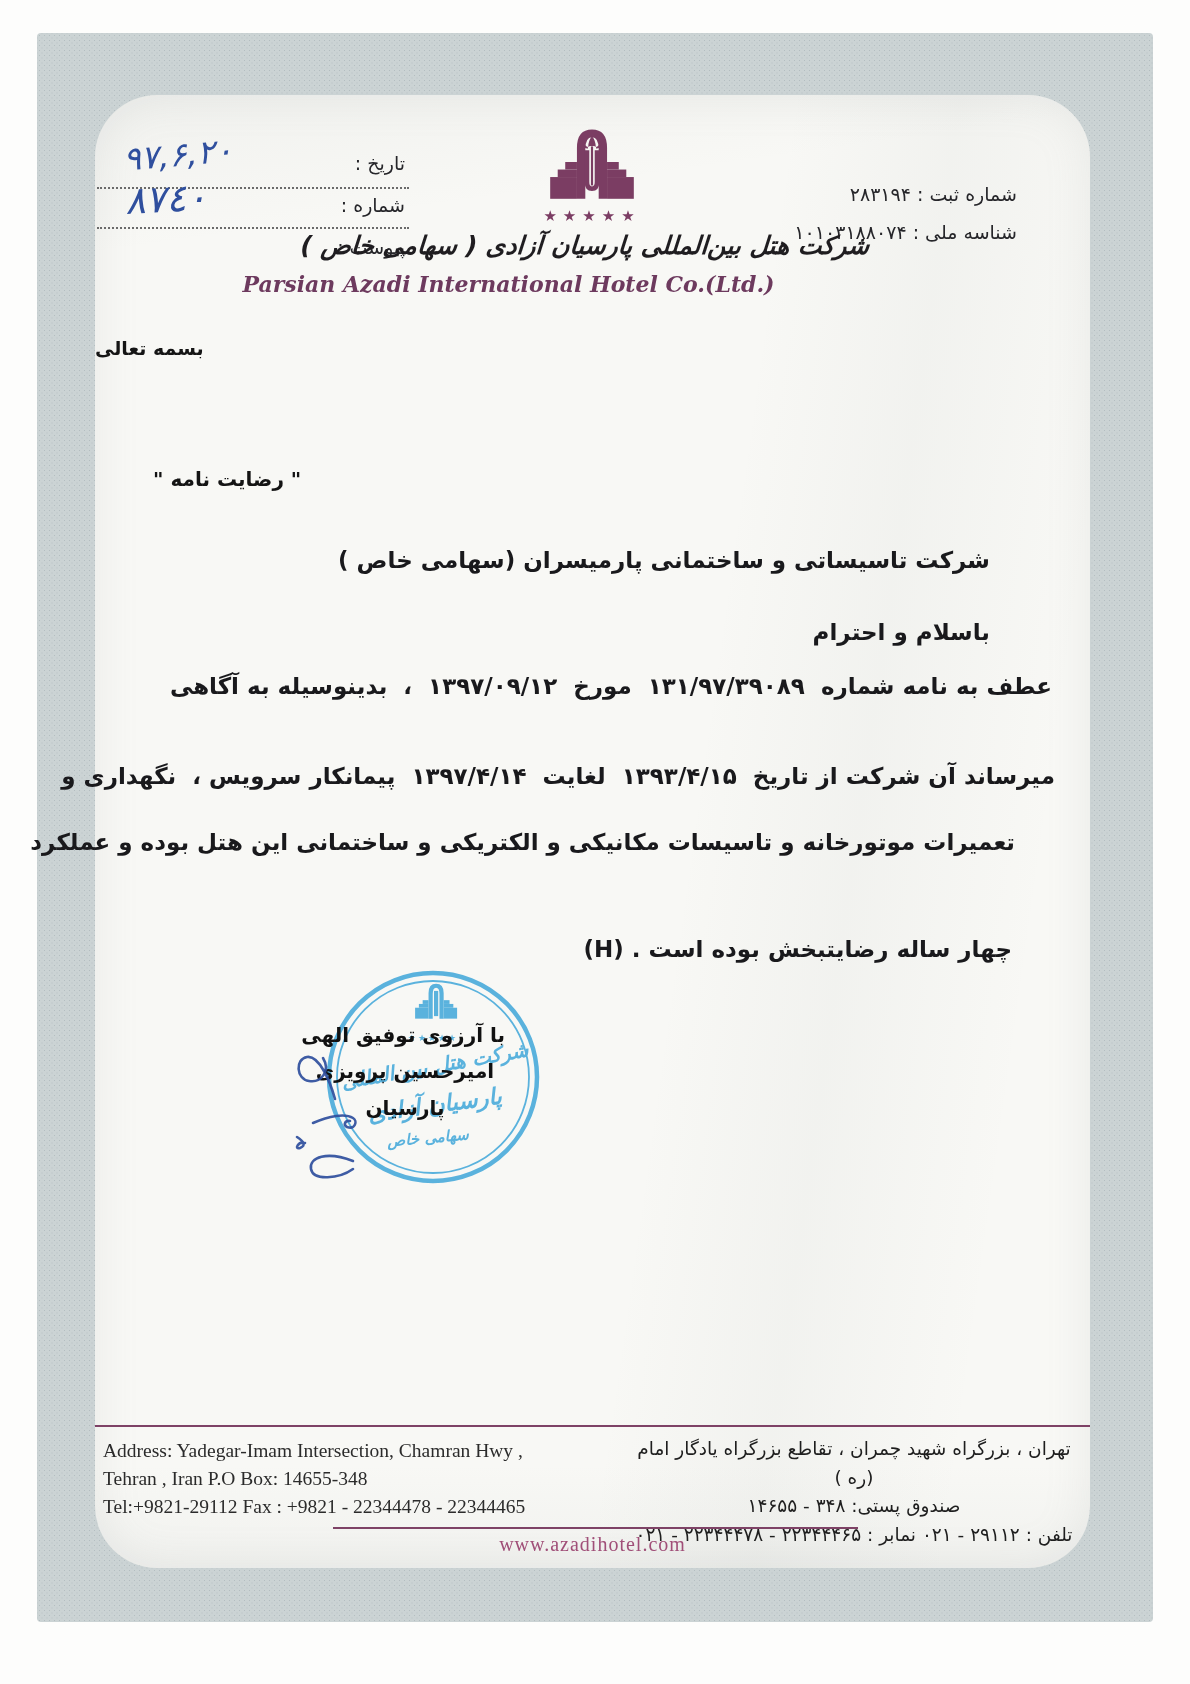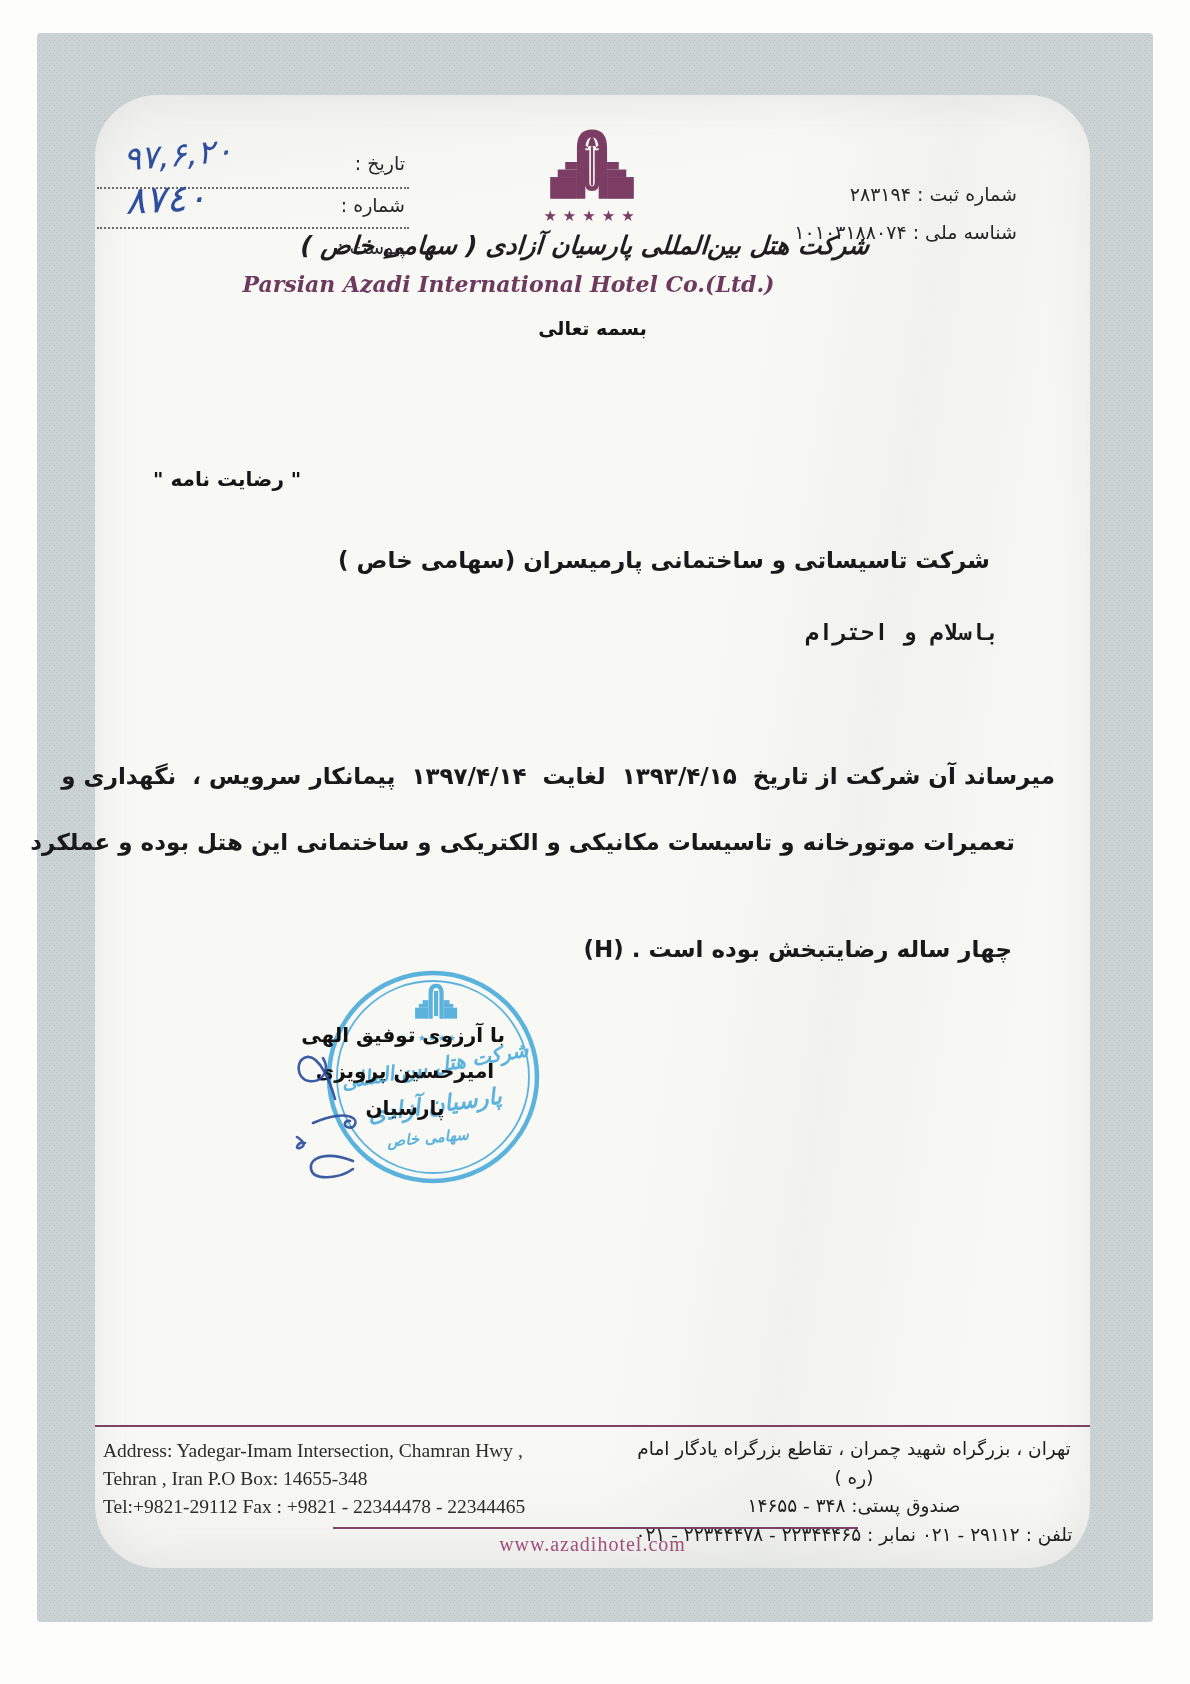--- a/index.html
+++ b/index.html
@@ -46,7 +46,7 @@
     font-family:"DejaVu Serif","Liberation Serif",serif;font-style:italic;font-weight:600;
     font-size:22px;color:#6d3a5e;text-align:center;letter-spacing:0px;
   }
-  .bismillah{font-size:19px;font-weight:700;text-align:center;color:#151515;}
+  .bismillah{font-size:19px;font-weight:700;text-align:left;color:#151515;margin-top:20px;}
   .subject{font-size:20px;font-weight:700;color:#141414;}
   .bodyline{font-size:23px;font-weight:700;color:#19191c;white-space:pre;}
   .sig-line{font-size:20px;font-weight:700;color:#111;text-align:center;white-space:nowrap;}

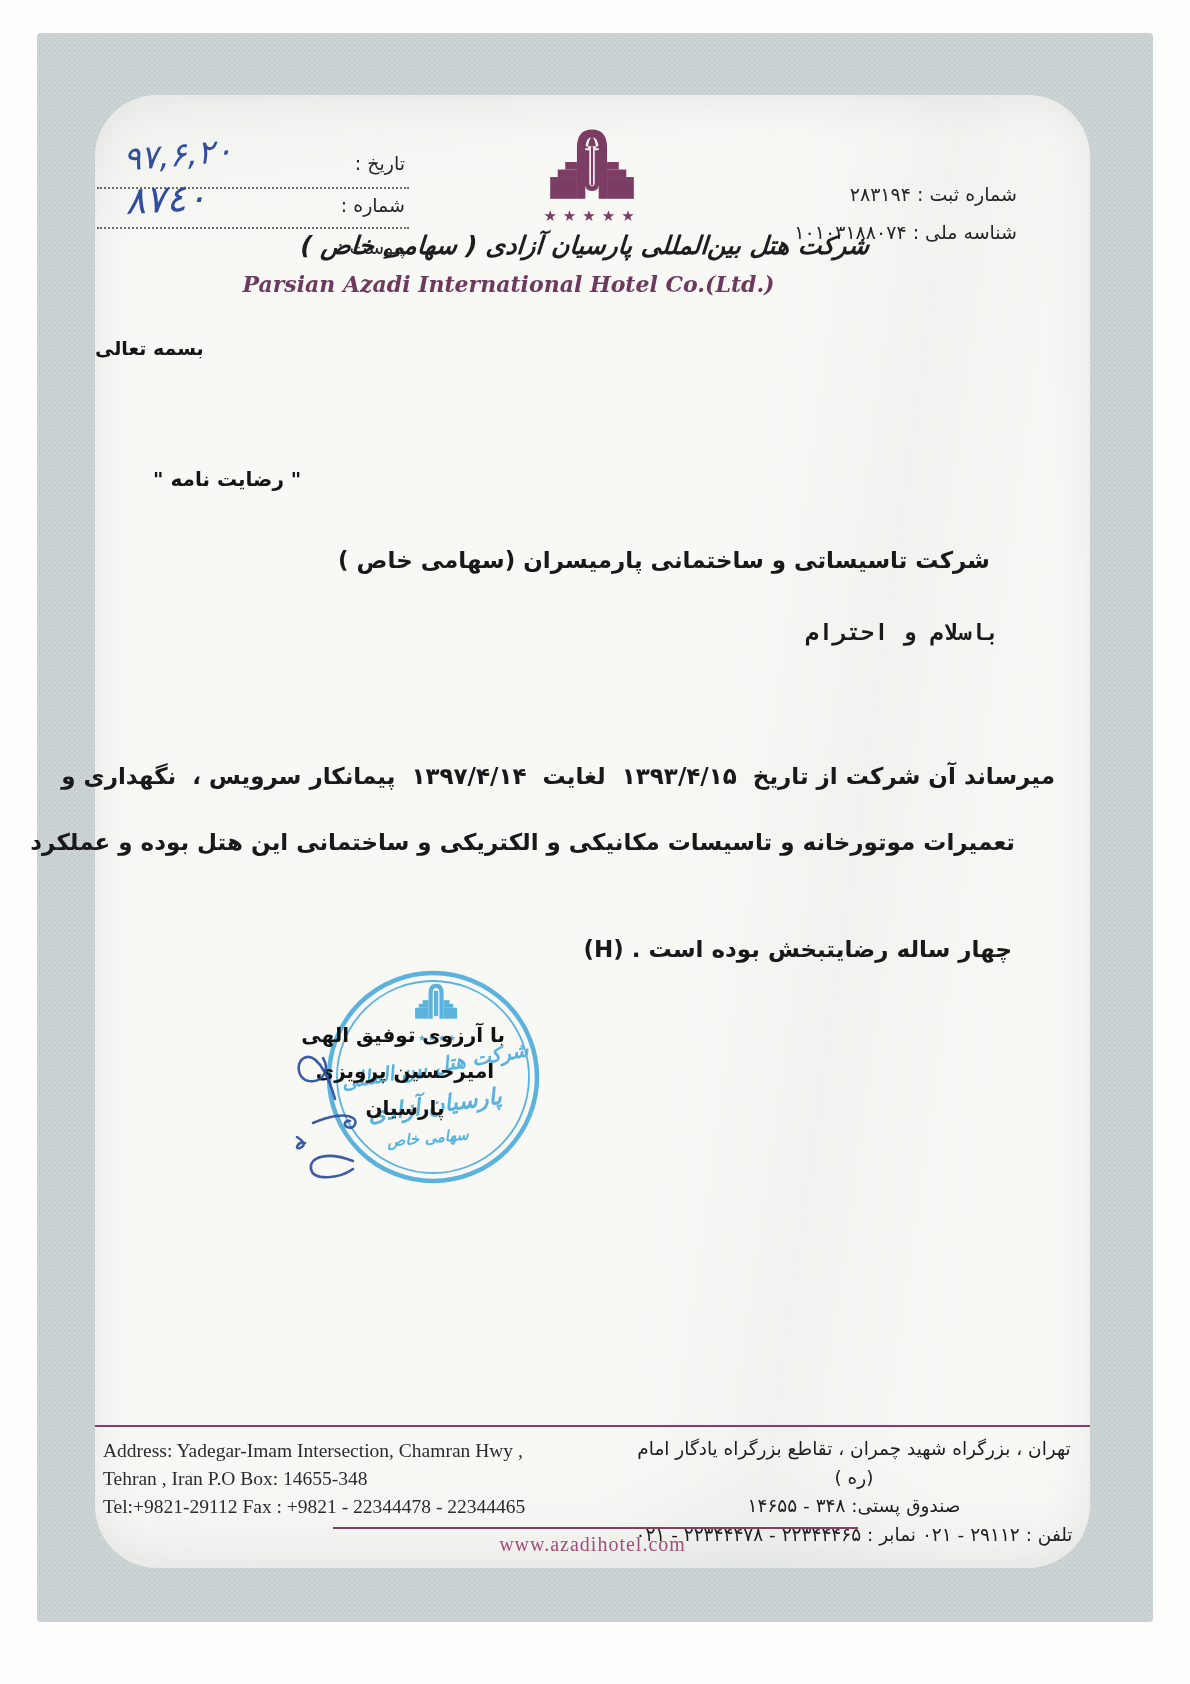--- a/index.html
+++ b/index.html
@@ -104,7 +104,7 @@
 
       <div class="abs bodyline rtl" style="right:100px;top:452px;">شرکت تاسیساتی و ساختمانی پارمیسران (سهامی خاص )</div>
 
-      <div class="abs bodyline rtl" style="right:91px;top:524px;font-family:Liberation Mono, monospace;">باسلام و احترام</div>
+      <div class="abs bodyline rtl" style="right:100px;top:524px;">باسلام و احترام</div>
 
       <div class="abs bodyline rtl" style="right:35px;top:656px;margin-top:12px;">میرساند آن شرکت از تاریخ  ۱۳۹۳/۴/۱۵  لغایت  ۱۳۹۷/۴/۱۴  پیمانکار سرویس ،  نگهداری و</div>
       <div class="abs bodyline rtl" style="right:78px;top:841px;">چهار ساله رضایتبخش بوده است . (H)</div>

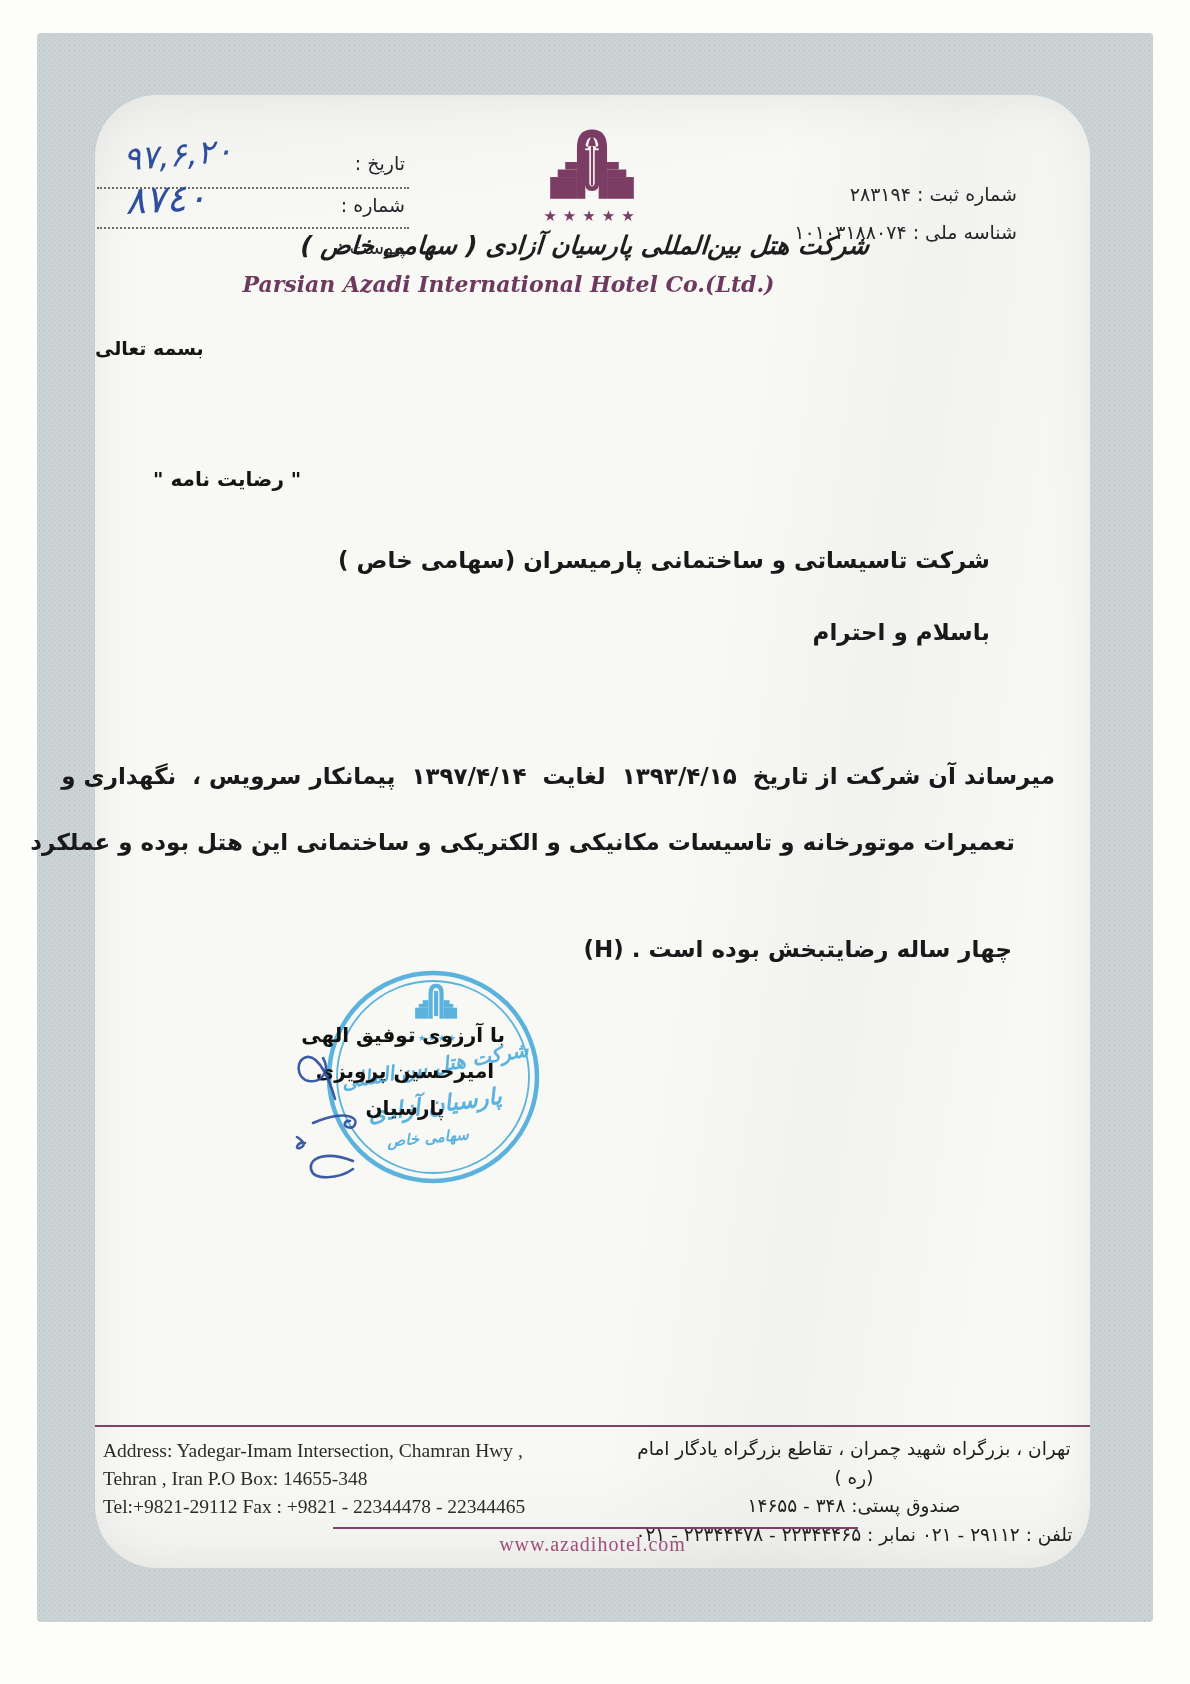--- a/index.html
+++ b/index.html
@@ -106,6 +106,7 @@
 
       <div class="abs bodyline rtl" style="right:100px;top:524px;">باسلام و احترام</div>
 
+      <div class="abs bodyline rtl" style="right:38px;top:578px;">عطف به نامه شماره  ۱۳۱/۹۷/۳۹۰۸۹  مورخ  ۱۳۹۷/۰۹/۱۲  ،  بدینوسیله به آگاهی</div>
       <div class="abs bodyline rtl" style="right:35px;top:656px;margin-top:12px;">میرساند آن شرکت از تاریخ  ۱۳۹۳/۴/۱۵  لغایت  ۱۳۹۷/۴/۱۴  پیمانکار سرویس ،  نگهداری و</div>
       <div class="abs bodyline rtl" style="right:78px;top:841px;">چهار ساله رضایتبخش بوده است . (H)</div>
       <div class="abs bodyline rtl" style="right:75px;top:734px;">تعمیرات موتورخانه و تاسیسات مکانیکی و الکتریکی و ساختمانی این هتل بوده و عملکرد</div>

